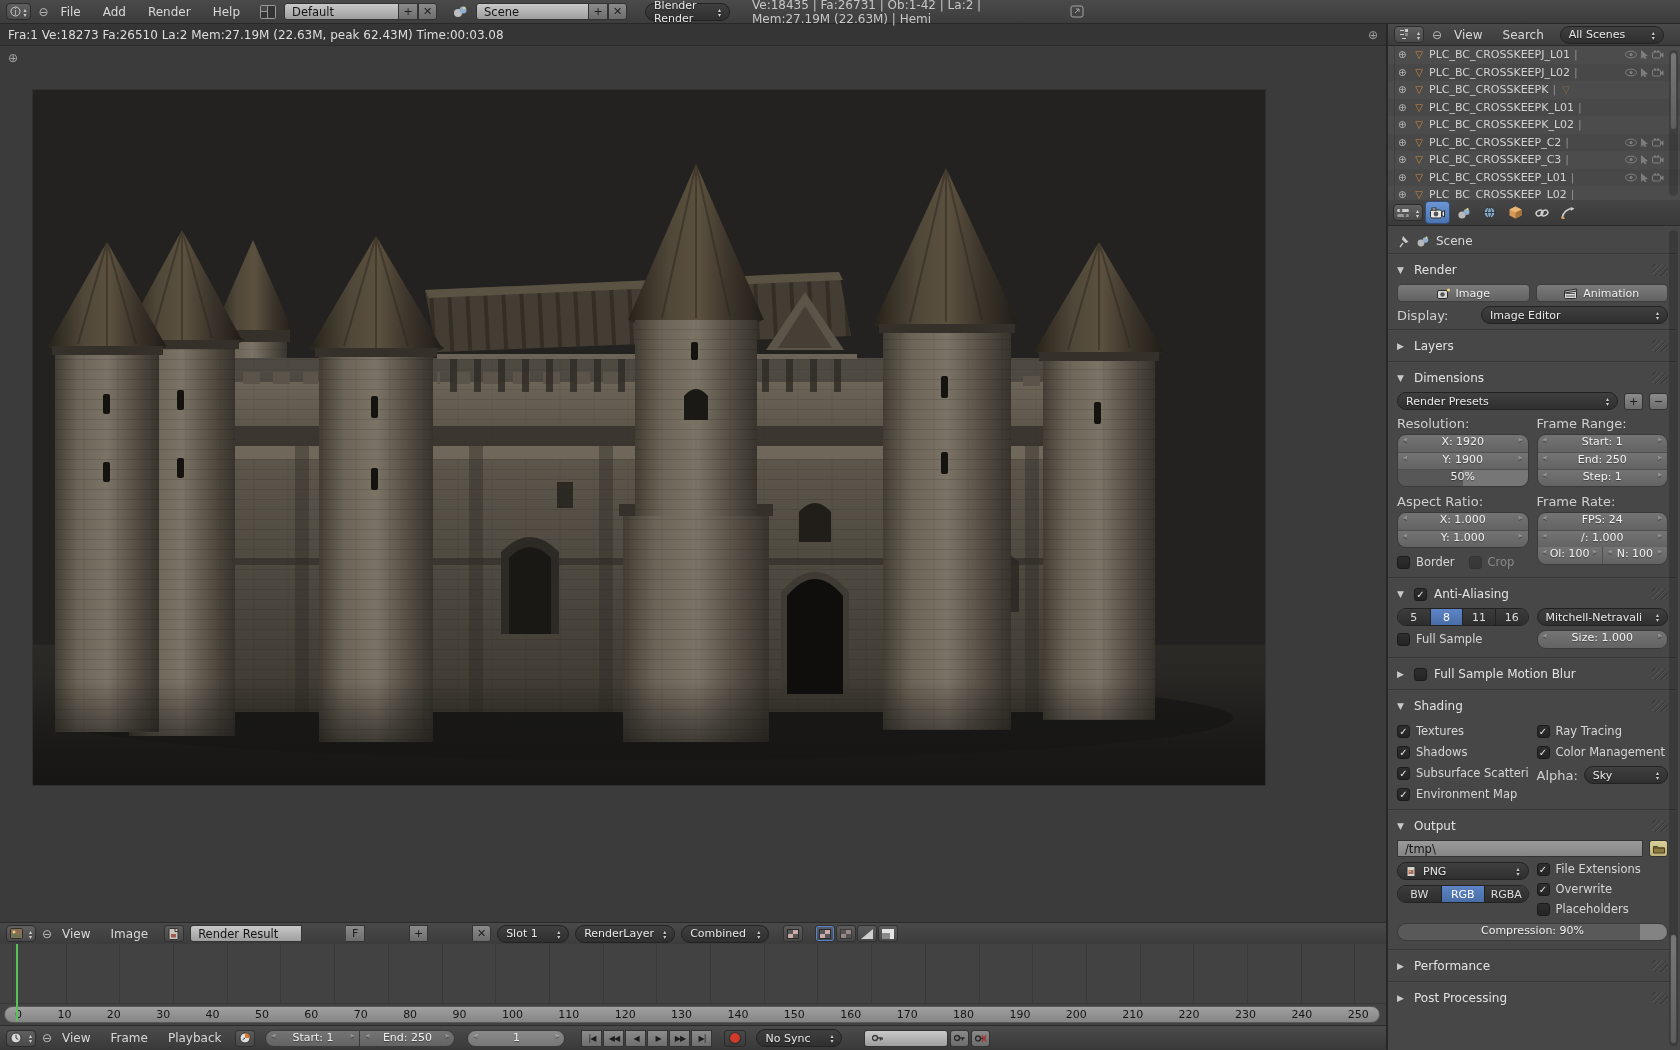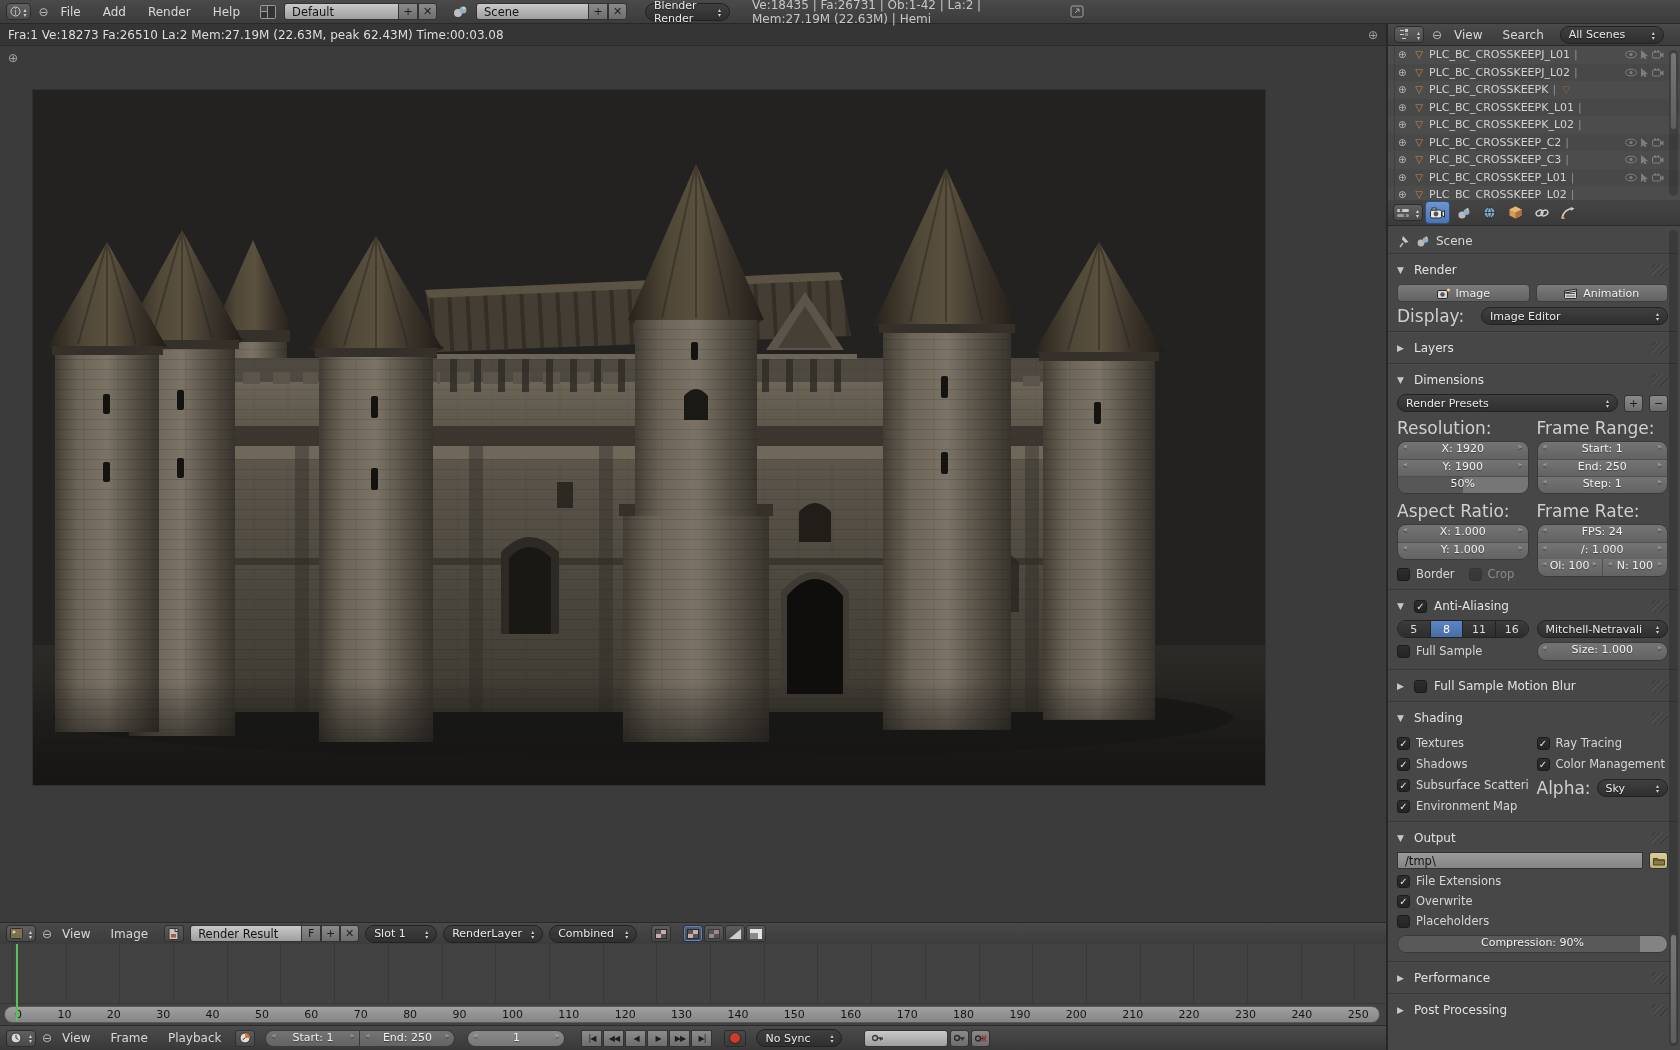--- a/index.html
+++ b/index.html
@@ -42,7 +42,7 @@
     background:linear-gradient(#2e2e2e,#242424); color:#e8e8e8; font-size:10px; line-height:12px;
     text-align:center; }
   .chklbl { font-size:11.5px; color:#d6d6d6; white-space:nowrap; overflow:hidden; }
-  .lab { font-size:17px; color:#cfcfcf; }
+  .lab { font-size:13px; color:#cfcfcf; }
   .ph { display:flex; align-items:center; gap:7px; height:20px; font-size:12px; color:#e2e2e2; }
   .ph .tri { font-size:9px; color:#c8c8c8; width:10px; }
   .grip { margin-left:auto; width:16px; height:12px; opacity:.6;

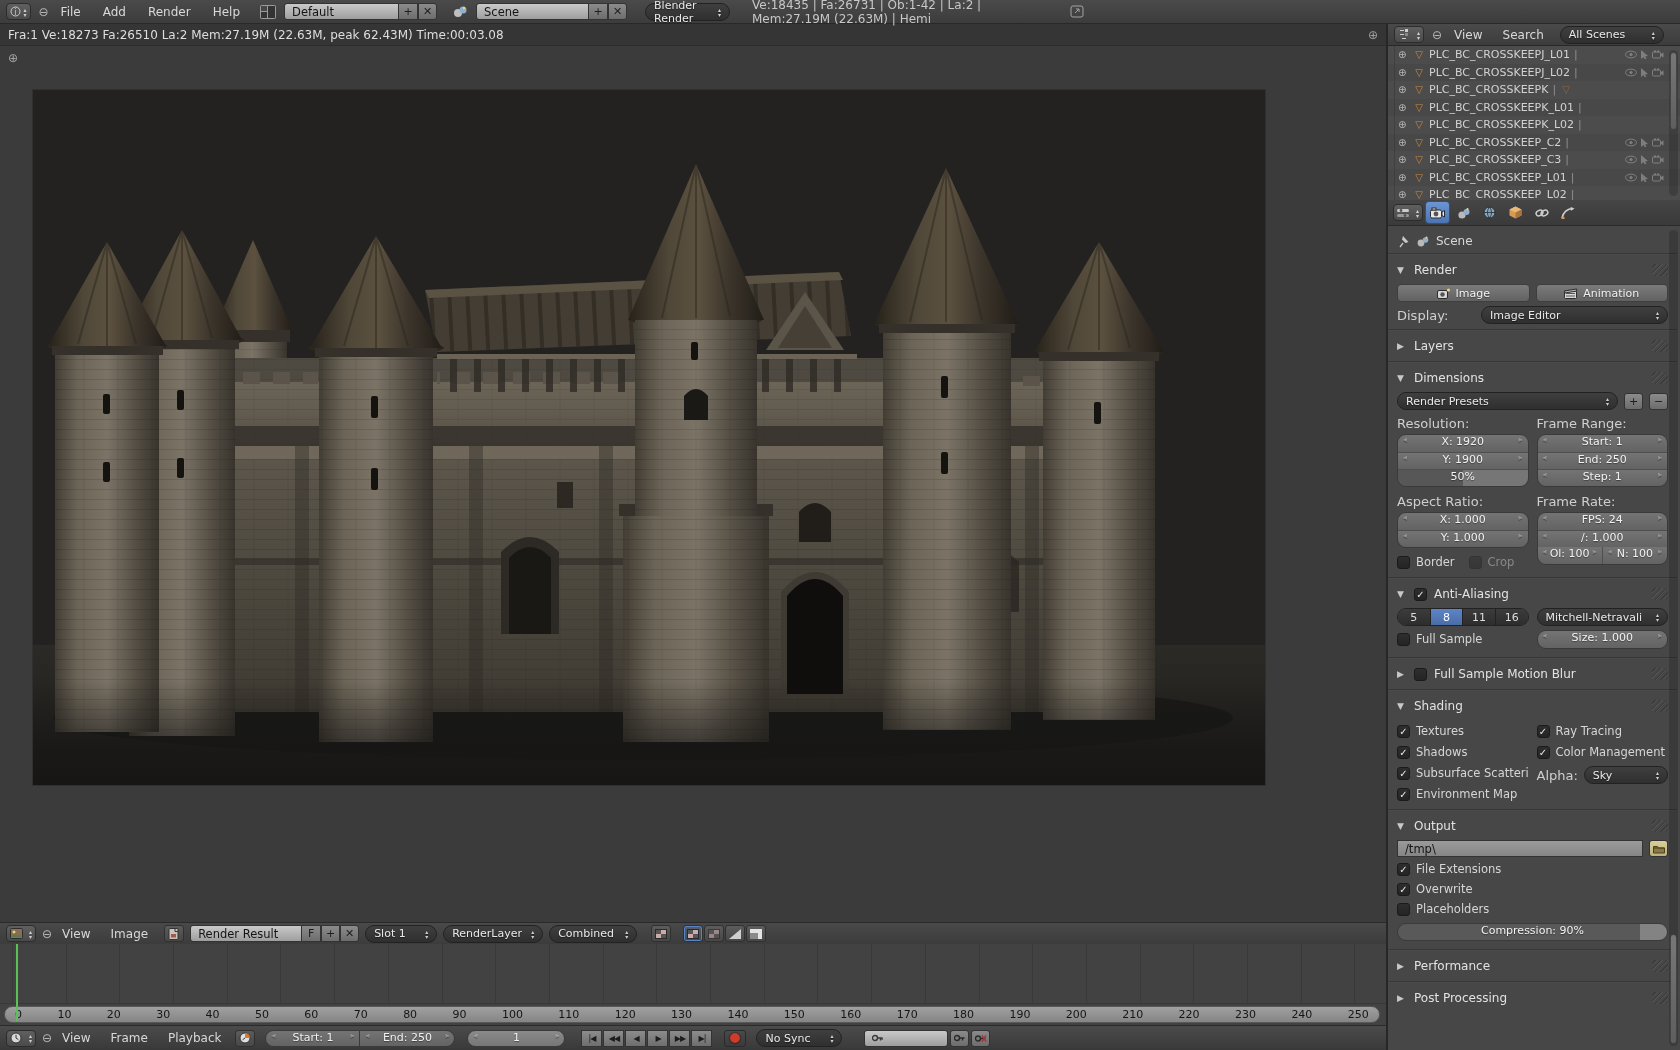--- a/index.html
+++ b/index.html
@@ -1071,6 +1071,25 @@
       </div>
       <div class="cols" style="margin-top:5px;">
         <div class="col">
+          <span class="dd">
+            <svg width="11" height="11">
+                <rect x="1" y="0.5" width="8" height="10" rx="1" fill="#d8d2c8" stroke="#333"></rect>
+                <rect x="2.5" y="4" width="5" height="4" fill="#b06a5a"></rect>
+                <circle cx="4" cy="5.2" r=".8" fill="#e8d28a"></circle>
+              </svg>
+            <span>PNG</span>
+            <span class="updn">
+                <span>▴</span>
+                <span>▾</span>
+              </span>
+          </span>
+          <div class="seg" style="margin-top:5px;">
+            <div>BW</div>
+            <div class="sel">RGB</div>
+            <div>RGBA</div>
+          </div>
+        </div>
+        <div class="col">
           <div class="row" style="margin-top:0;">
               <span class="chk"><span>✓</span></span>
               <span class="chklbl">File Extensions</span>

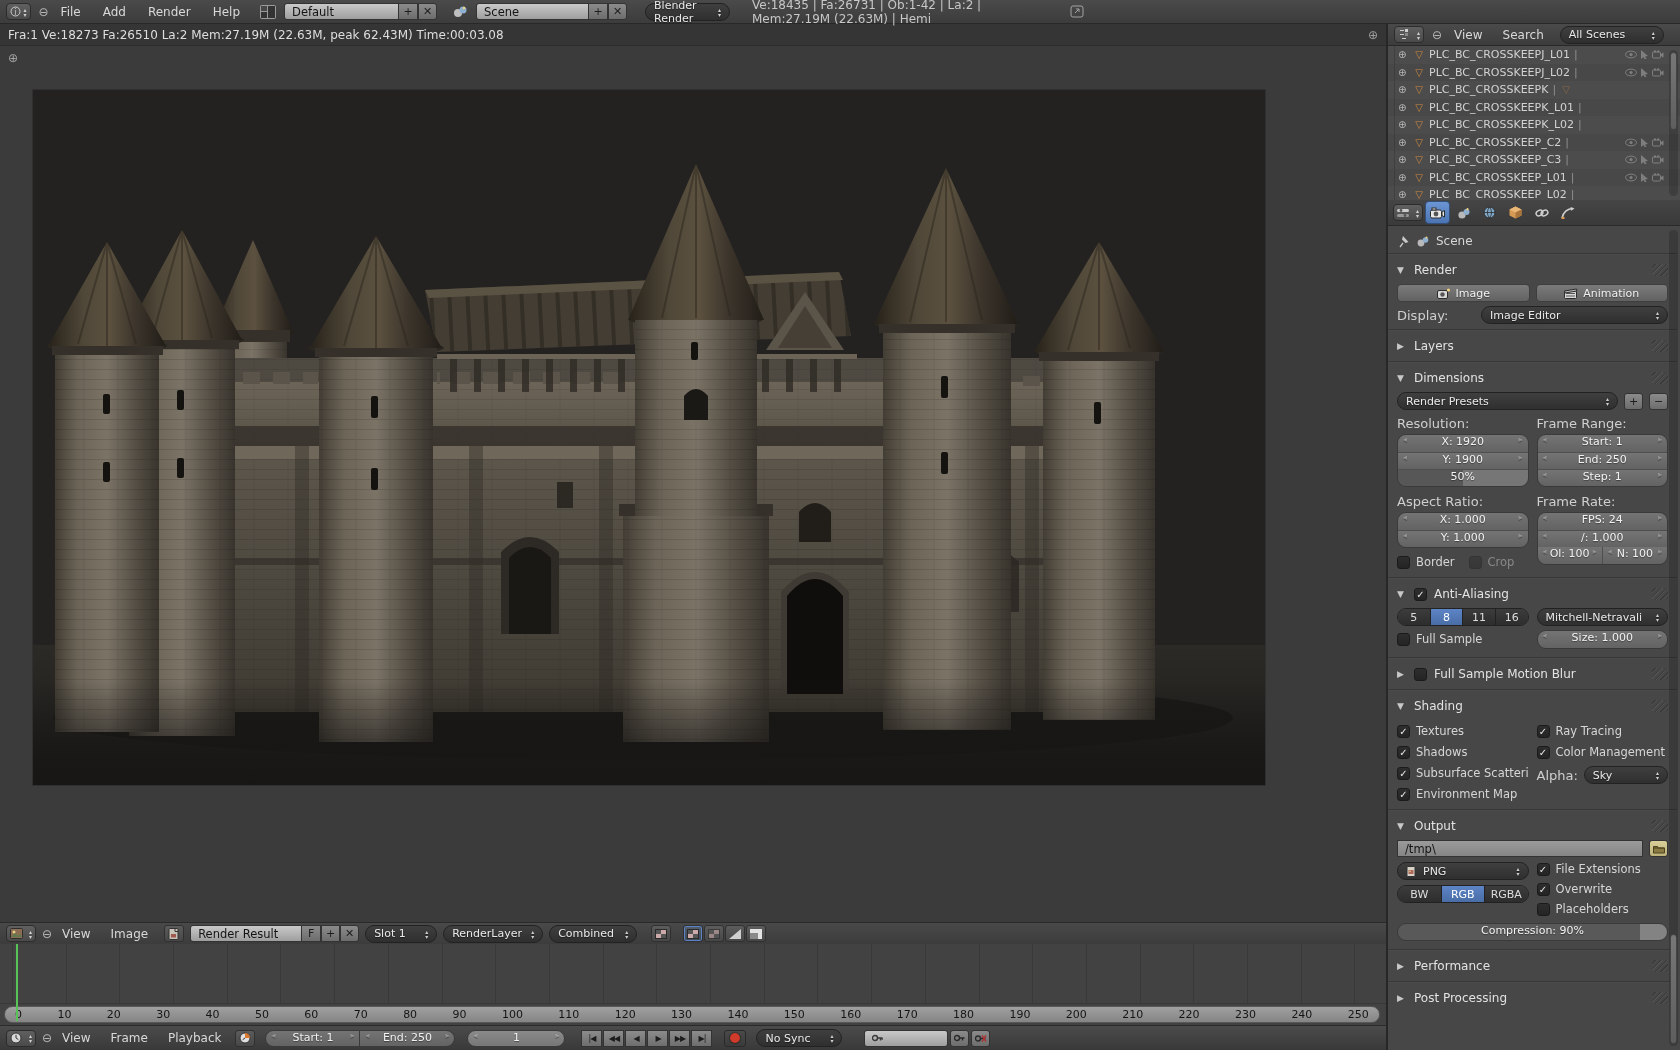--- a/index.html
+++ b/index.html
@@ -406,7 +406,7 @@
           <rect x="3" y="6" width="5" height="3.5" fill="#a05a4e"></rect>
         </svg>
     </span>
-    <span style="display:flex;">
+    <span style="display:flex;gap:44px;">
       <span class="namefld" style="width:112px;">Render Result</span>
       <span class="sqbtn first">F</span>
       <span class="sqbtn">+</span>

